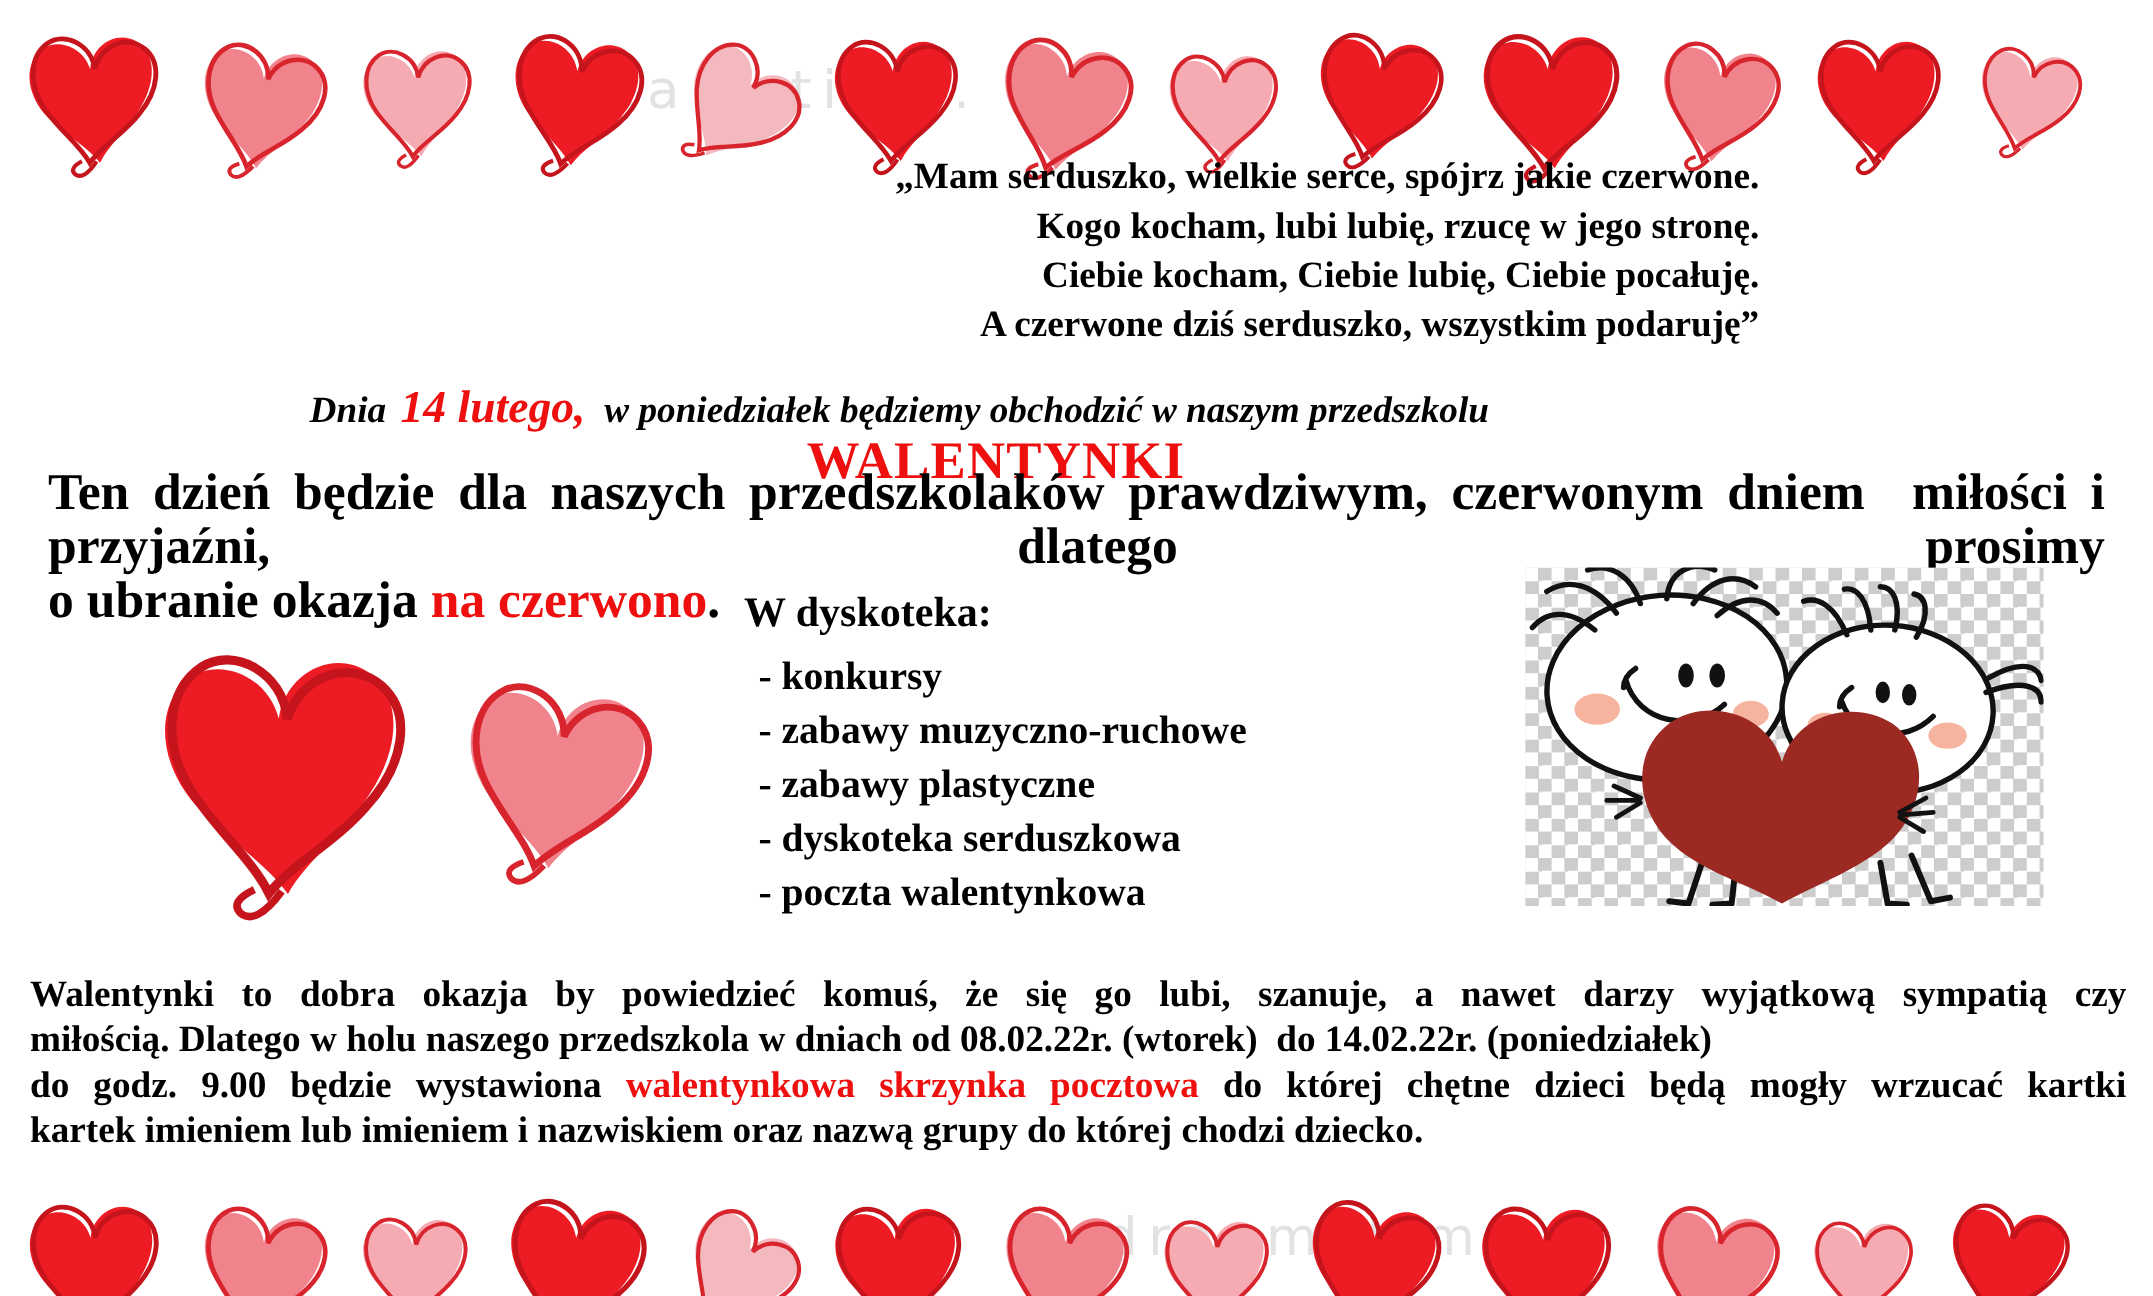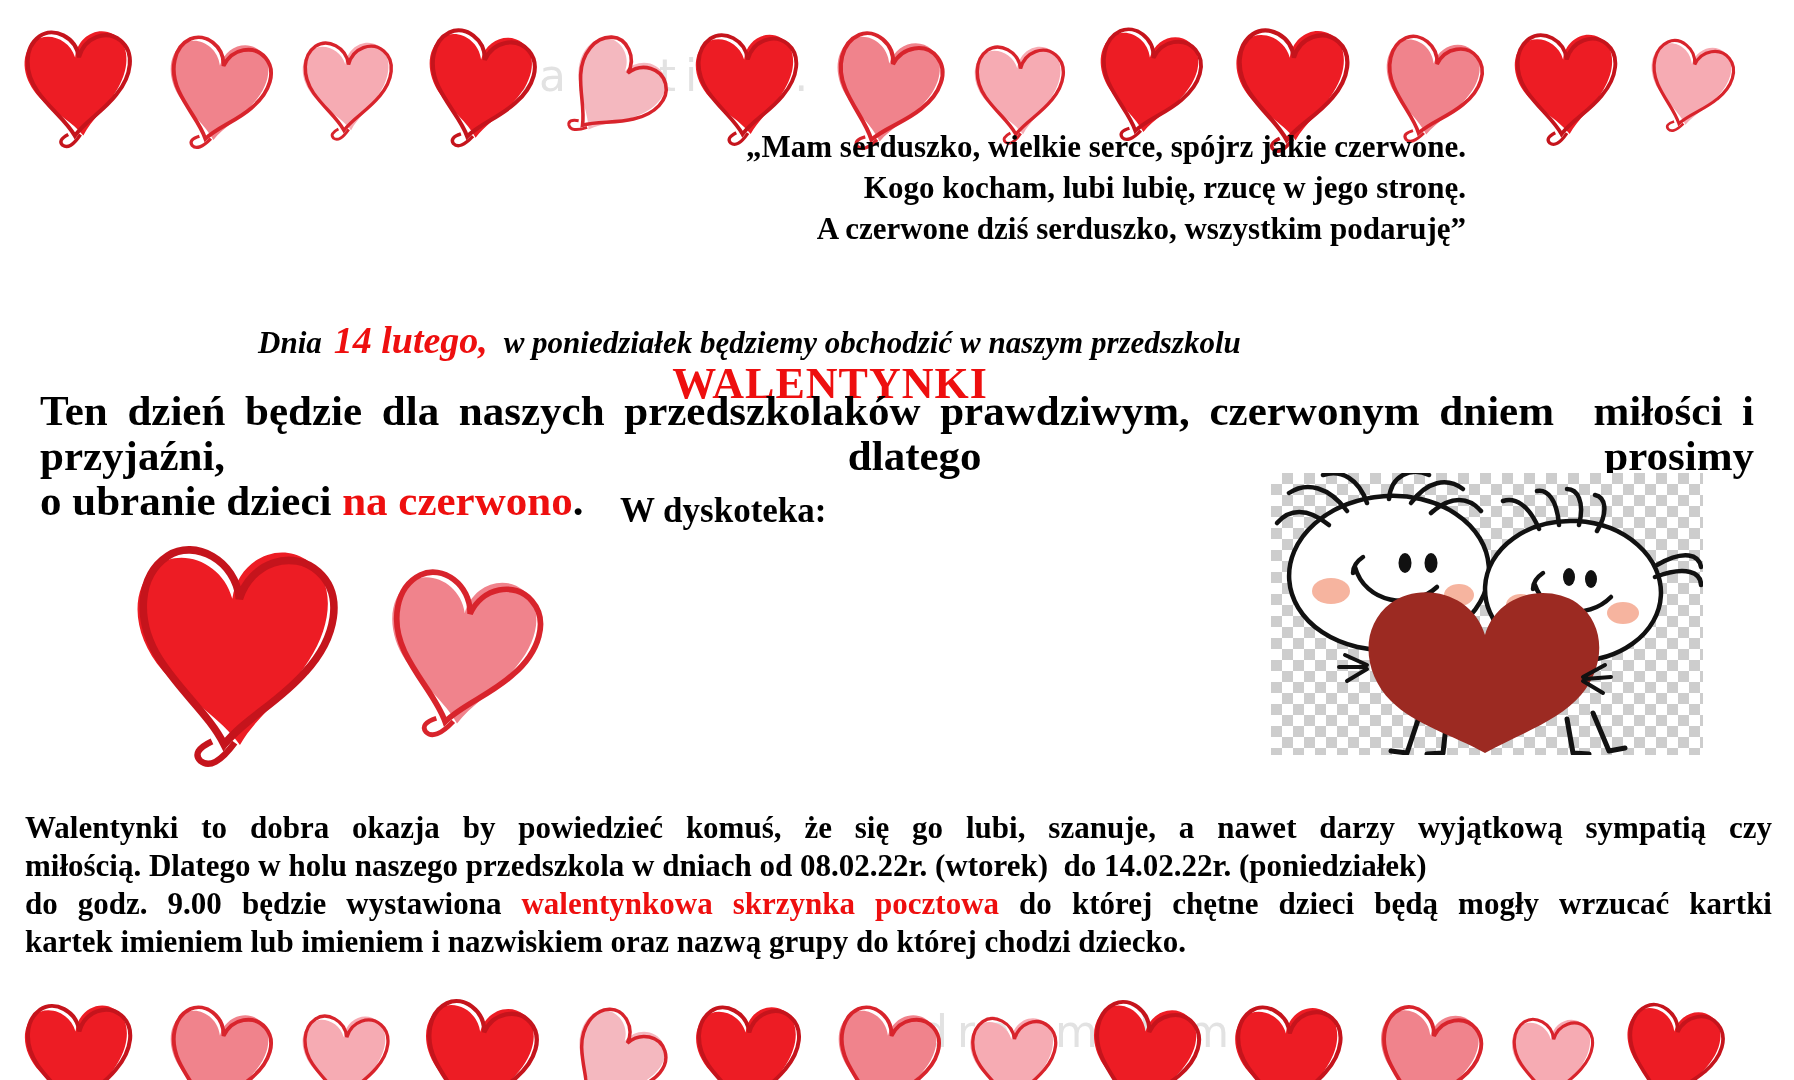--- a/index.html
+++ b/index.html
@@ -110,6 +110,7 @@
   <div class="poem" id="poem">
       <div>„Mam serduszko, wielkie serce, spójrz jakie czerwone.</div>
       <div>Kogo kocham, lubi lubię, rzucę w jego stronę.</div>
+      <div>Ciebie kocham, Ciebie lubię, Ciebie pocałuję.</div>
       <div>A czerwone dziś serduszko, wszystkim podaruję”</div>
     </div>
 

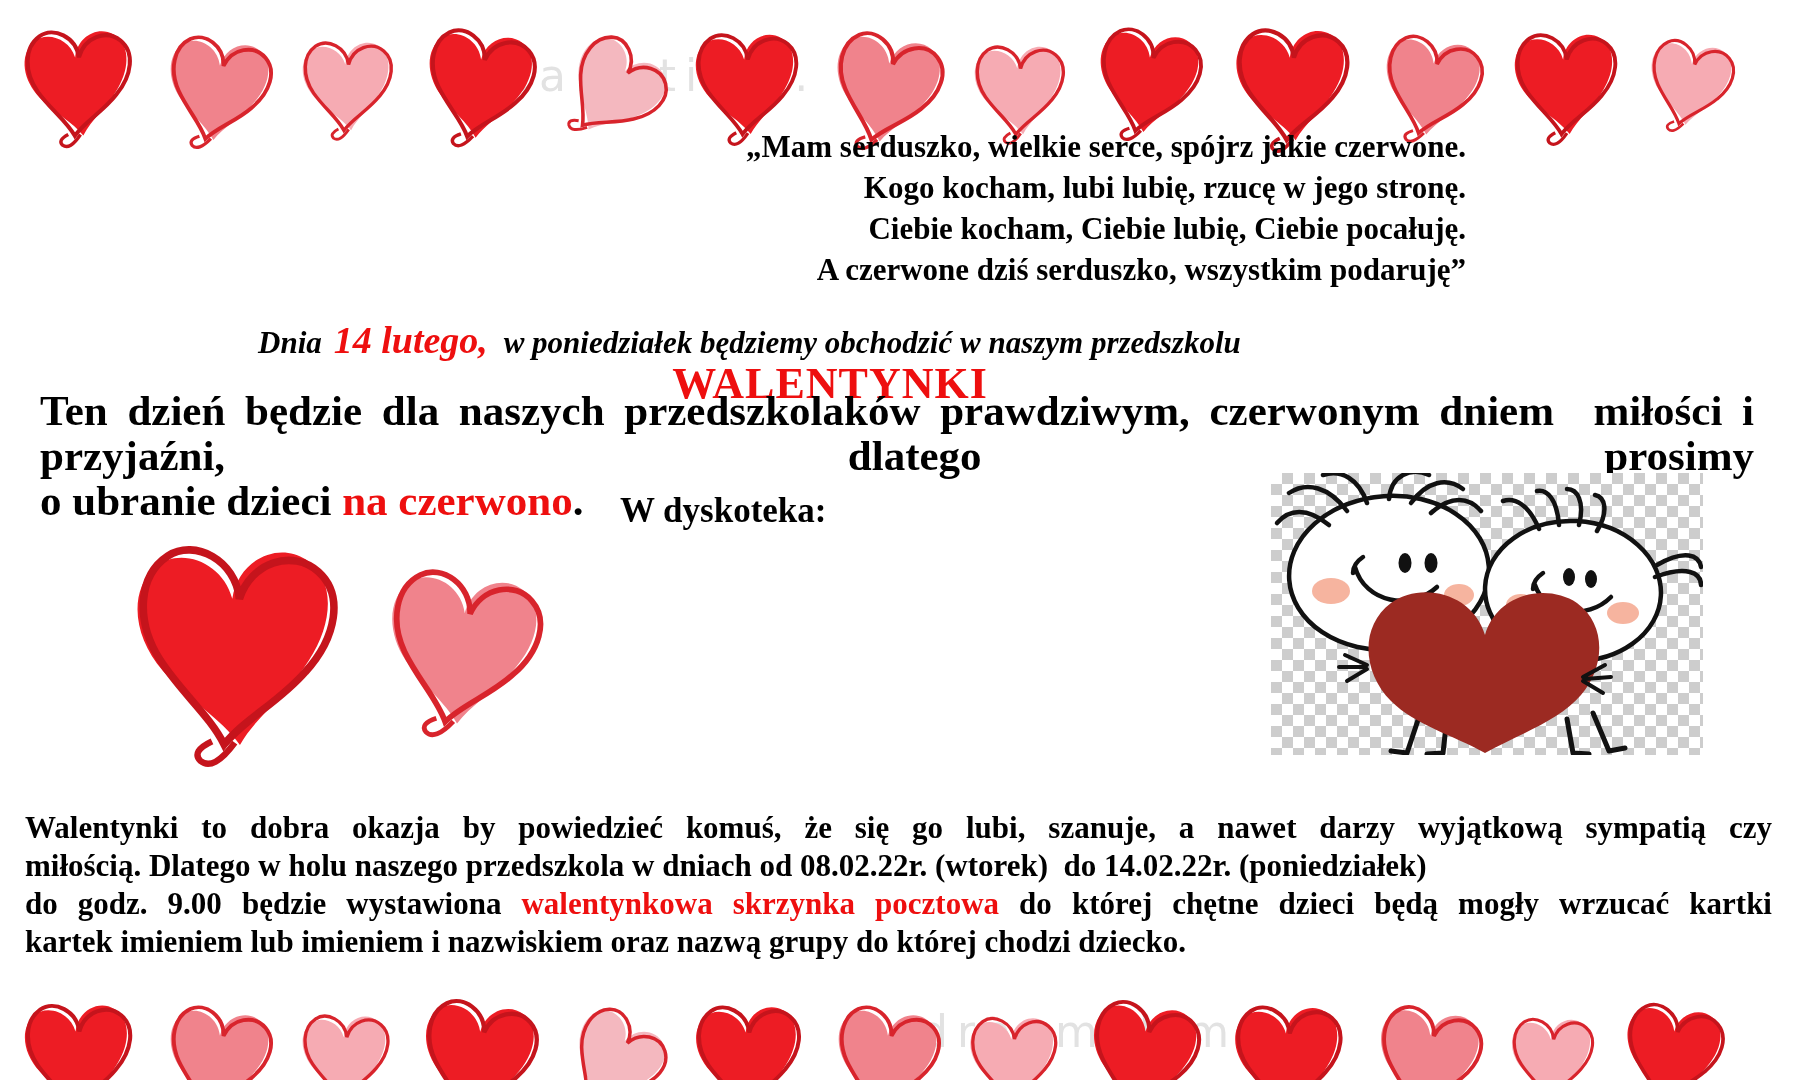--- a/index.html
+++ b/index.html
@@ -120,7 +120,7 @@
 
   <div class="intro" id="intro">
       <div class="jline"><span>Ten dzień będzie dla naszych przedszkolaków prawdziwym, czerwonym dniem &nbsp;miłości i przyjaźni, dlatego prosimy</span></div>
-      <div class=""><span>o ubranie dzieci </span><span class="red">na czerwono</span><span>.</span></div>
+      <div class=""><span>o ubranie okazja </span><span class="red">na czerwono</span><span>.</span></div>
     </div>
 
   <div class="left-hearts" id="left-hearts">

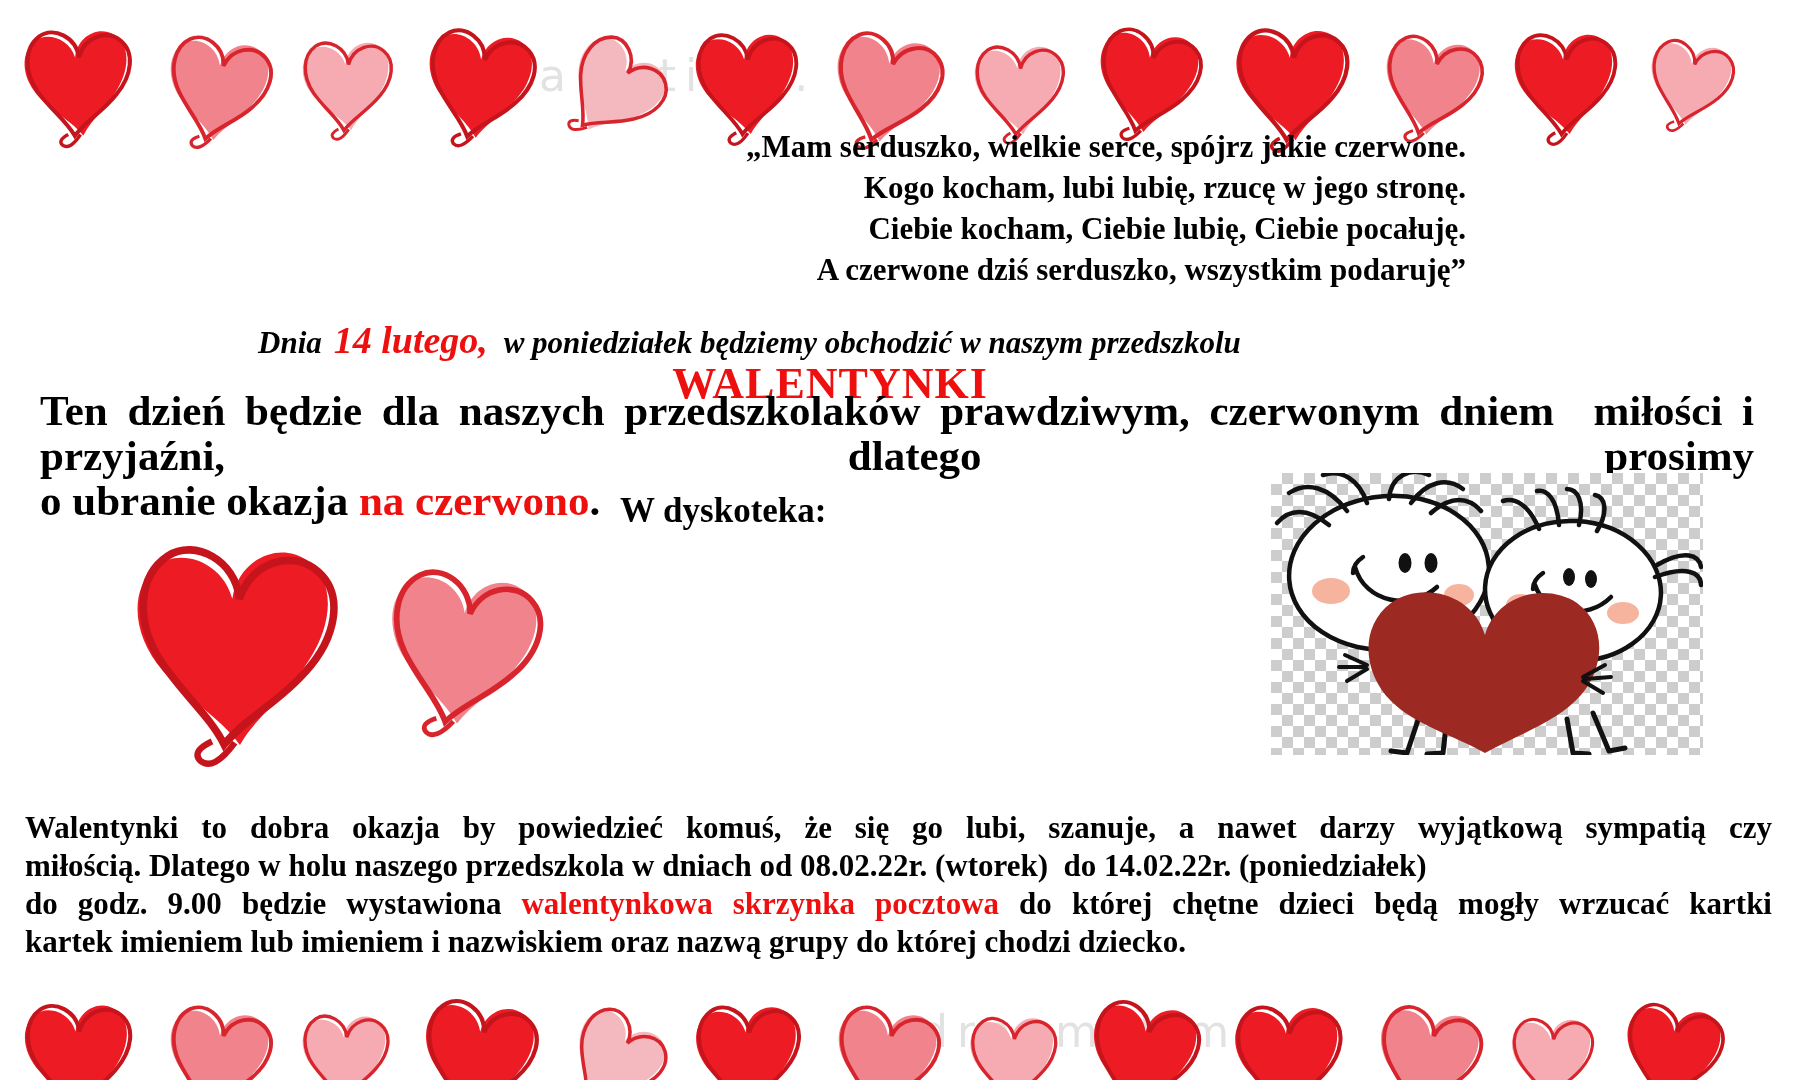--- a/index.html
+++ b/index.html
@@ -138,6 +138,13 @@
 
   <div class="program">
     <div class="program-heading">W dyskoteka:</div>
+    <div class="program-items" id="program-items">
+        <div>- konkursy</div>
+        <div>- zabawy muzyczno-ruchowe</div>
+        <div>- zabawy plastyczne</div>
+        <div>- dyskoteka serduszkowa</div>
+        <div>- poczta walentynkowa</div>
+      </div>
   </div>
 
   <div class="kids">

